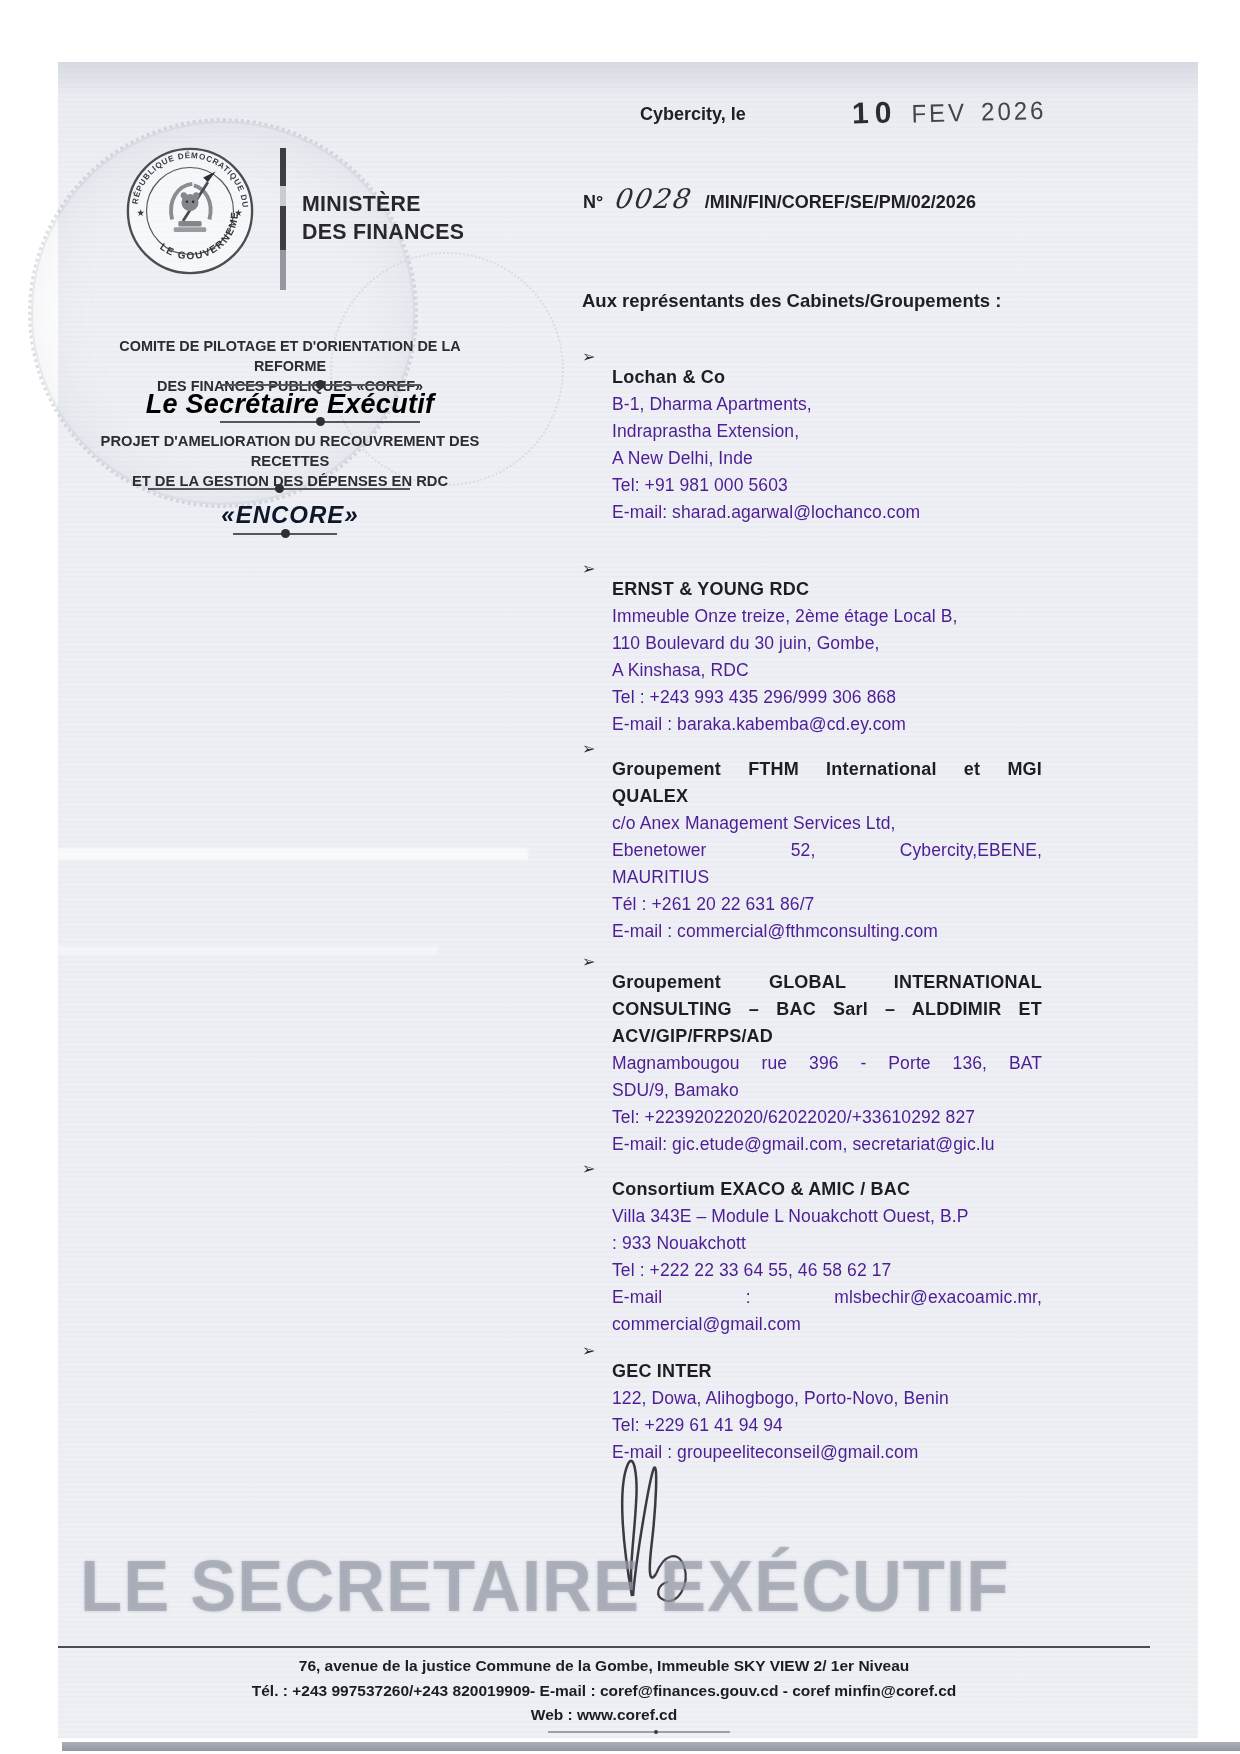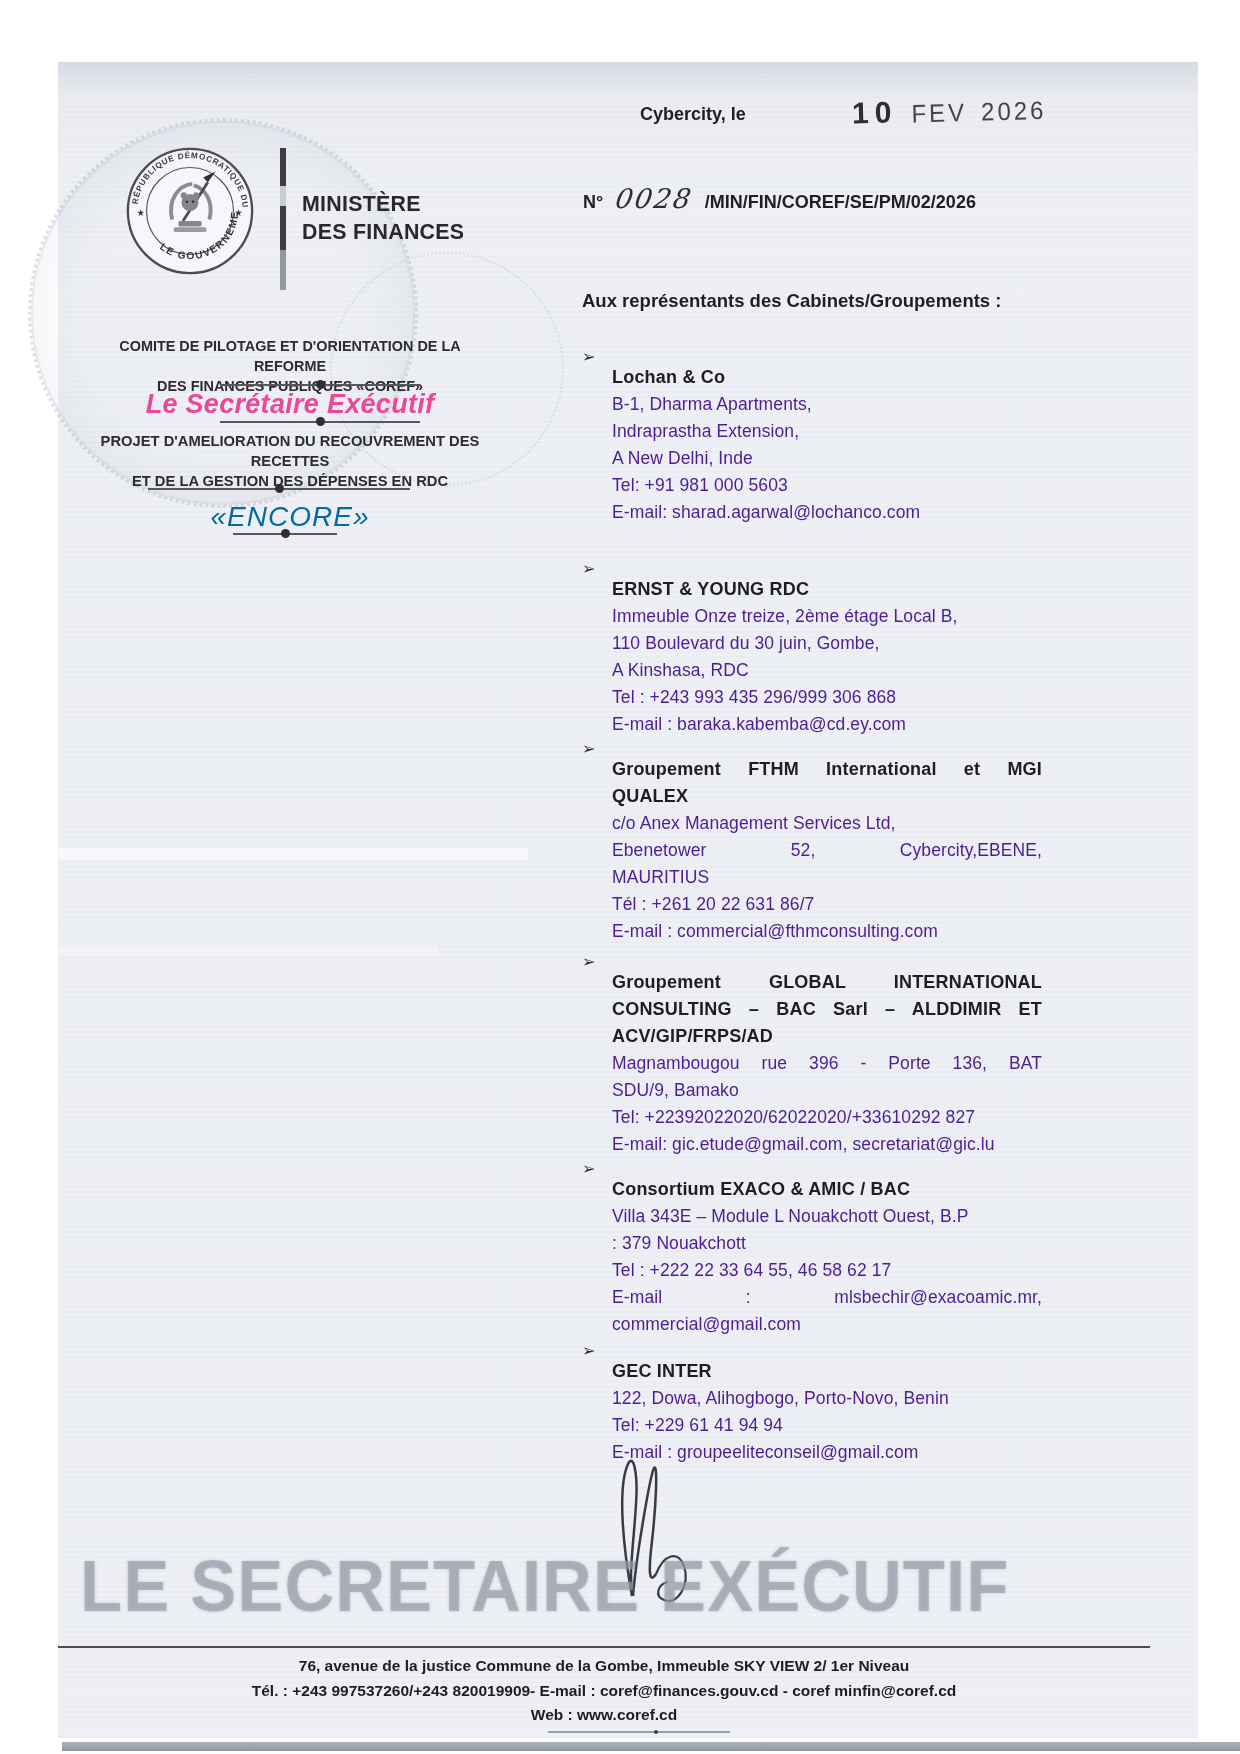--- a/index.html
+++ b/index.html
@@ -36,7 +36,7 @@
   .divline{position:absolute;height:2px;background:#56565c;}
   .divline .cdot{position:absolute;left:50%;top:-4px;width:9px;height:9px;margin-left:-4px;border-radius:50%;background:#2e2e33;}
   .secretary{position:absolute;left:120px;top:389px;width:340px;text-align:center;
-    font-weight:bold;font-style:italic;font-size:27px;color:#ec4899;letter-spacing:.3px;}
+    font-weight:bold;font-style:italic;font-size:27px;color:#000000;letter-spacing:.3px;}
   .project{position:absolute;left:62px;top:431px;width:456px;text-align:center;font-weight:bold;
     font-size:15.5px;line-height:20px;color:#2c2c30;transform:scaleX(.95);transform-origin:center top;}
   .motto{position:absolute;left:160px;top:501px;width:260px;text-align:center;

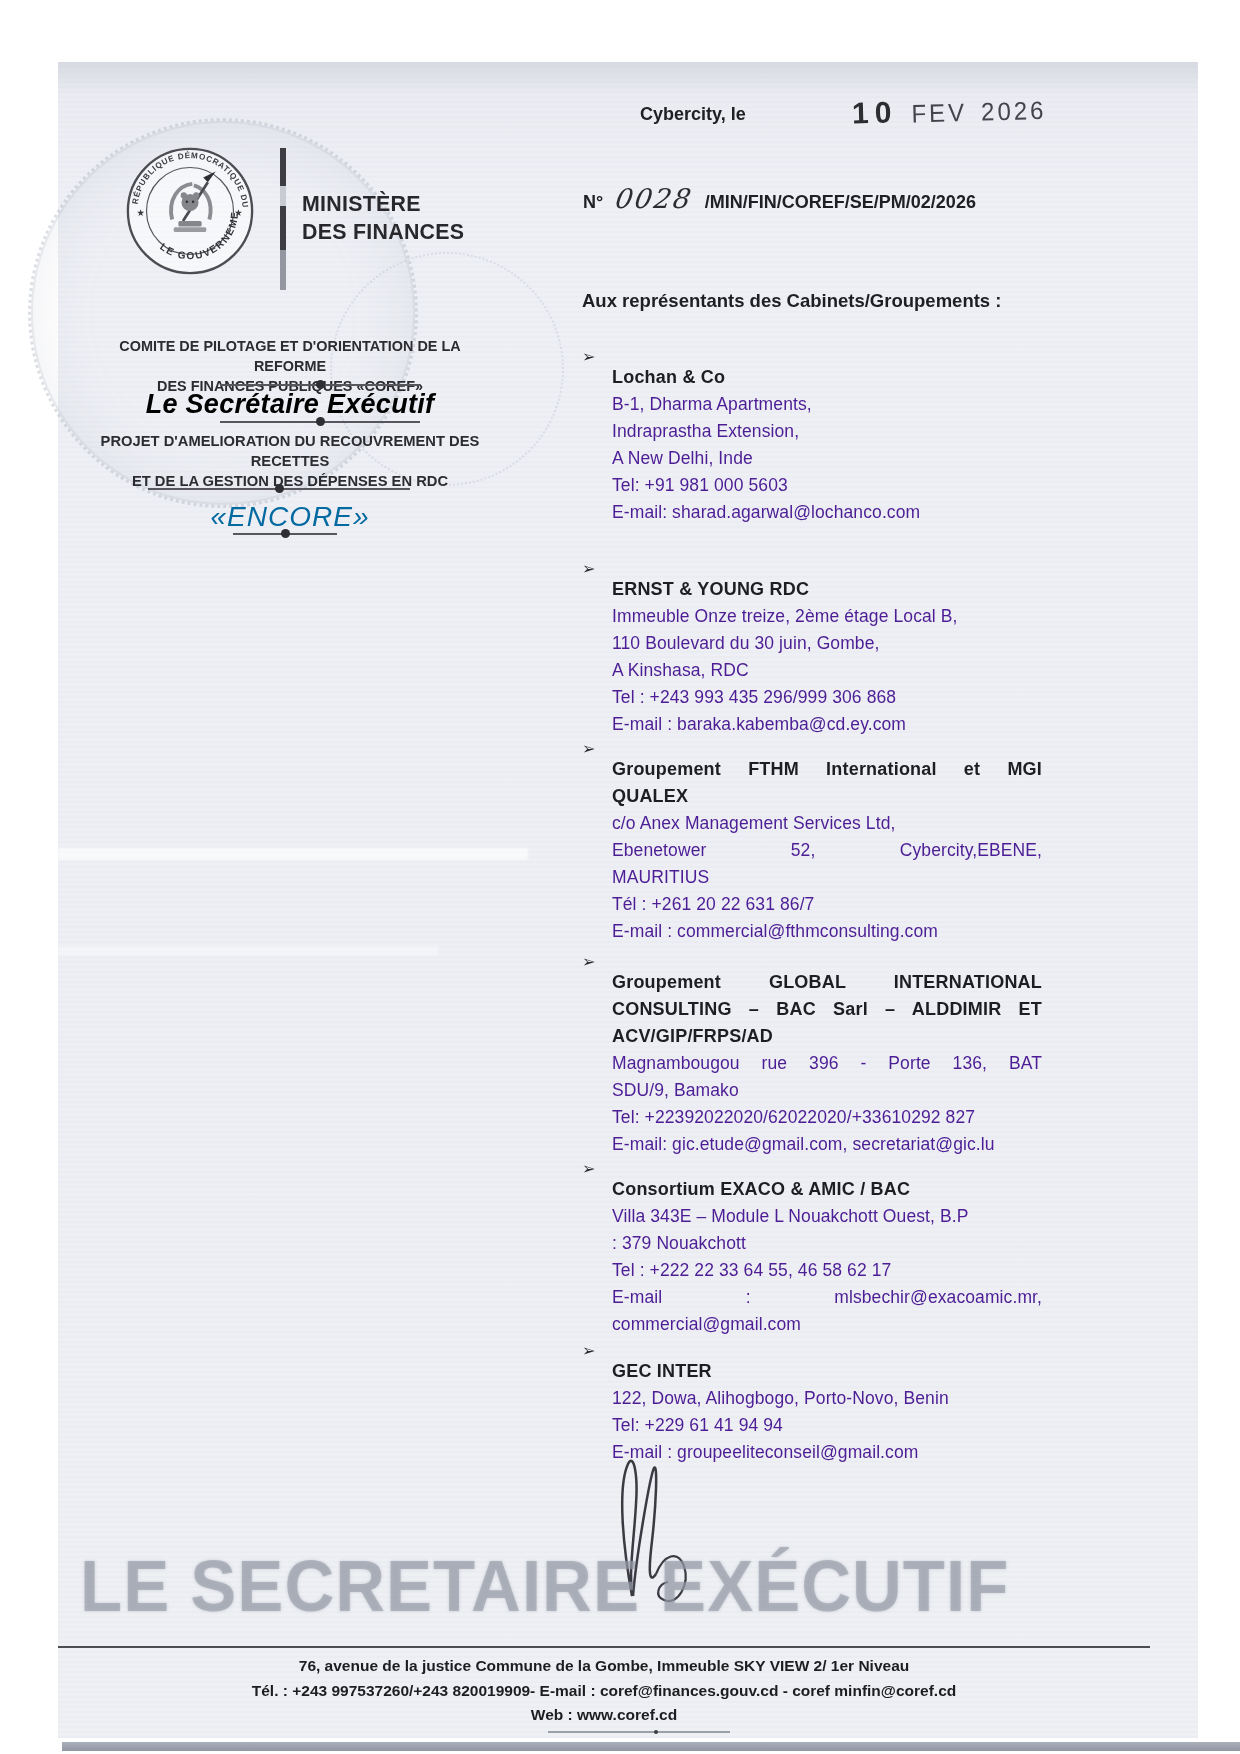--- a/index.html
+++ b/index.html
@@ -40,7 +40,7 @@
   .project{position:absolute;left:62px;top:431px;width:456px;text-align:center;font-weight:bold;
     font-size:15.5px;line-height:20px;color:#2c2c30;transform:scaleX(.95);transform-origin:center top;}
   .motto{position:absolute;left:160px;top:501px;width:260px;text-align:center;
-    font-weight:normal;font-style:italic;font-size:28px;letter-spacing:1px;color:#0369a1;}
+    font-weight:bold;font-style:italic;font-size:24px;letter-spacing:1px;color:#0f172a;}
   
   .dateline{position:absolute;left:640px;top:104px;font-weight:bold;font-size:18px;color:#202024;}
   .stamp{position:absolute;left:852px;top:94px;transform:rotate(-1.5deg);color:#2c2c31;white-space:nowrap;}

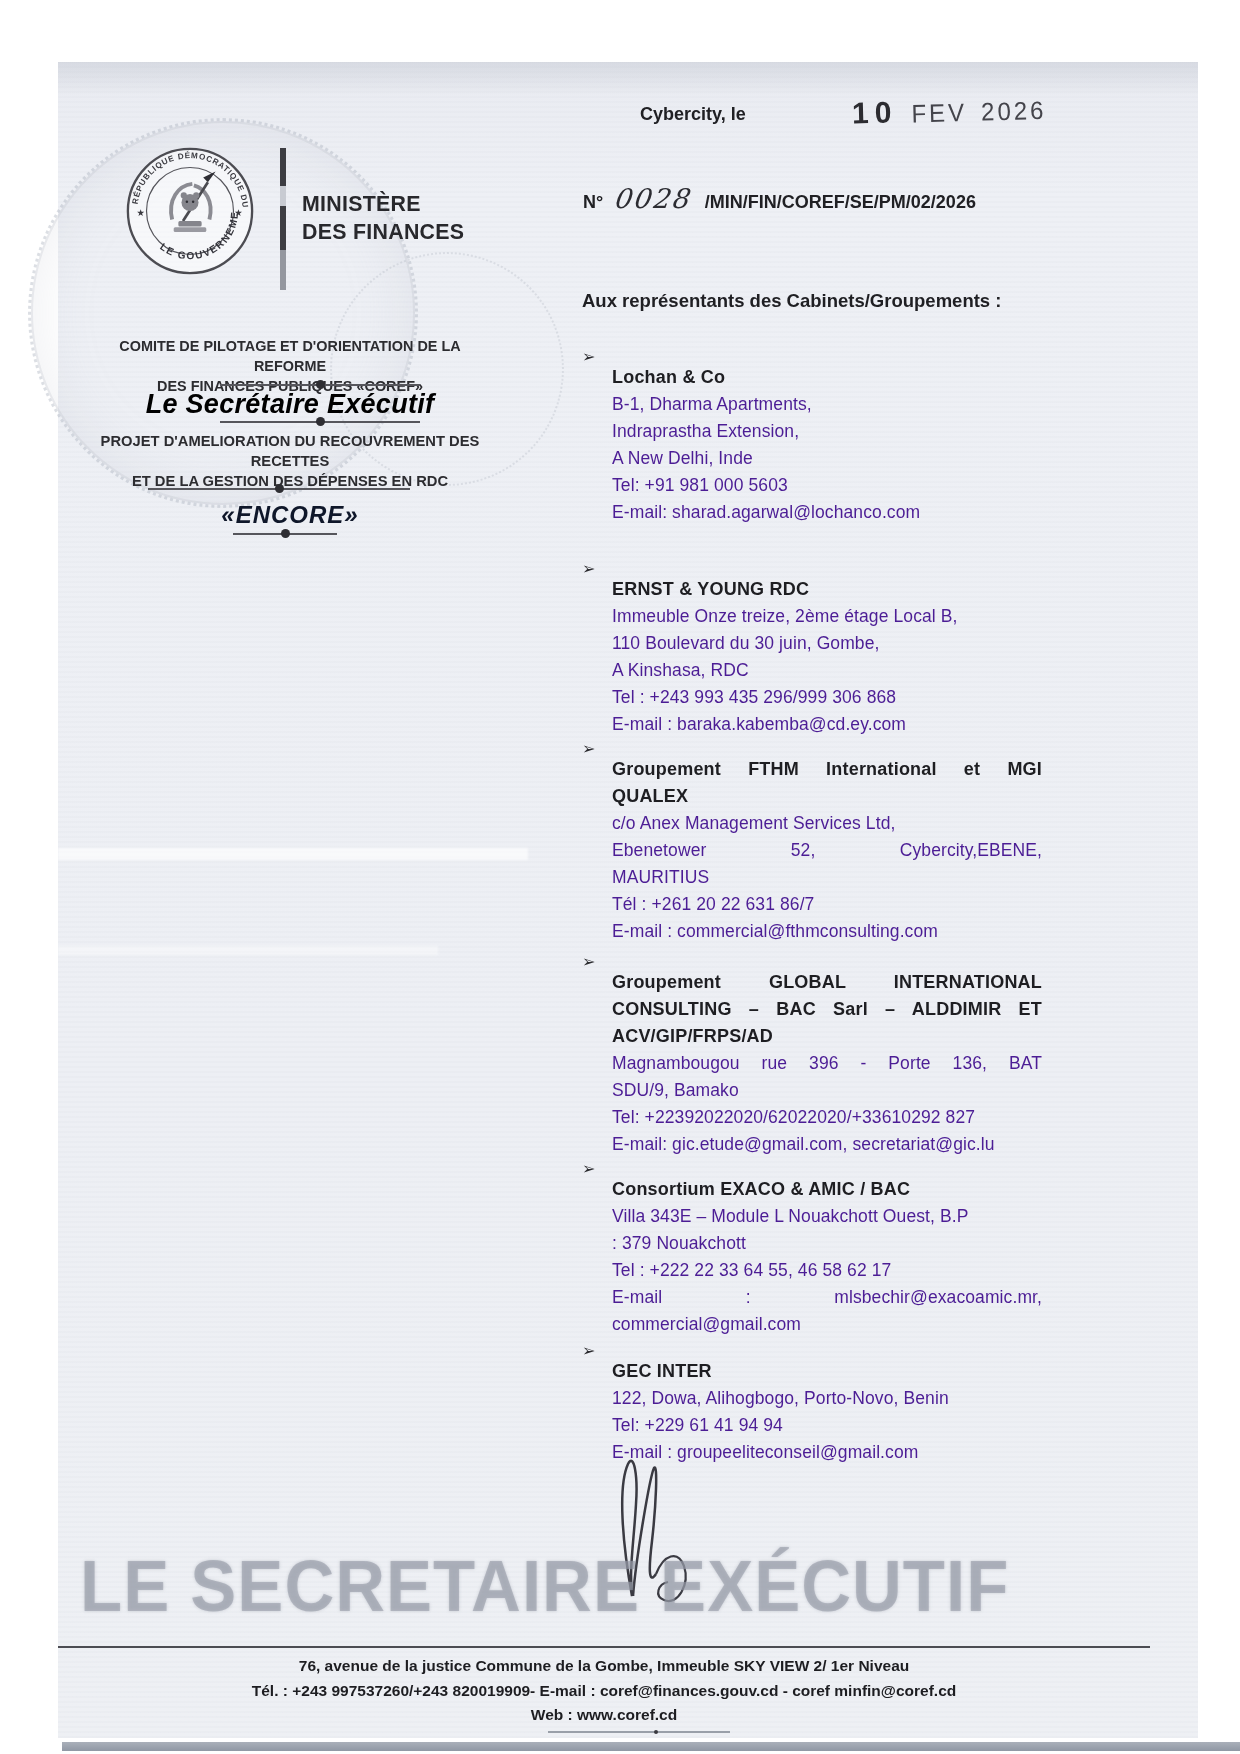--- a/index.html
+++ b/index.html
@@ -209,7 +209,7 @@
       <div class="recipient-body">
         <div class="r-name">Consortium EXACO &amp; AMIC / BAC</div>
         <div class="r-line">Villa 343E – Module L Nouakchott Ouest, B.P</div>
-        <div class="r-line">: 379 Nouakchott</div>
+        <div class="r-line">: 933 Nouakchott</div>
         <div class="r-line">Tel : +222 22 33 64 55, 46 58 62 17</div>
         <div class="r-line jline">E-mail : mlsbechir@exacoamic.mr,</div>
         <div class="r-line">commercial@gmail.com</div>

